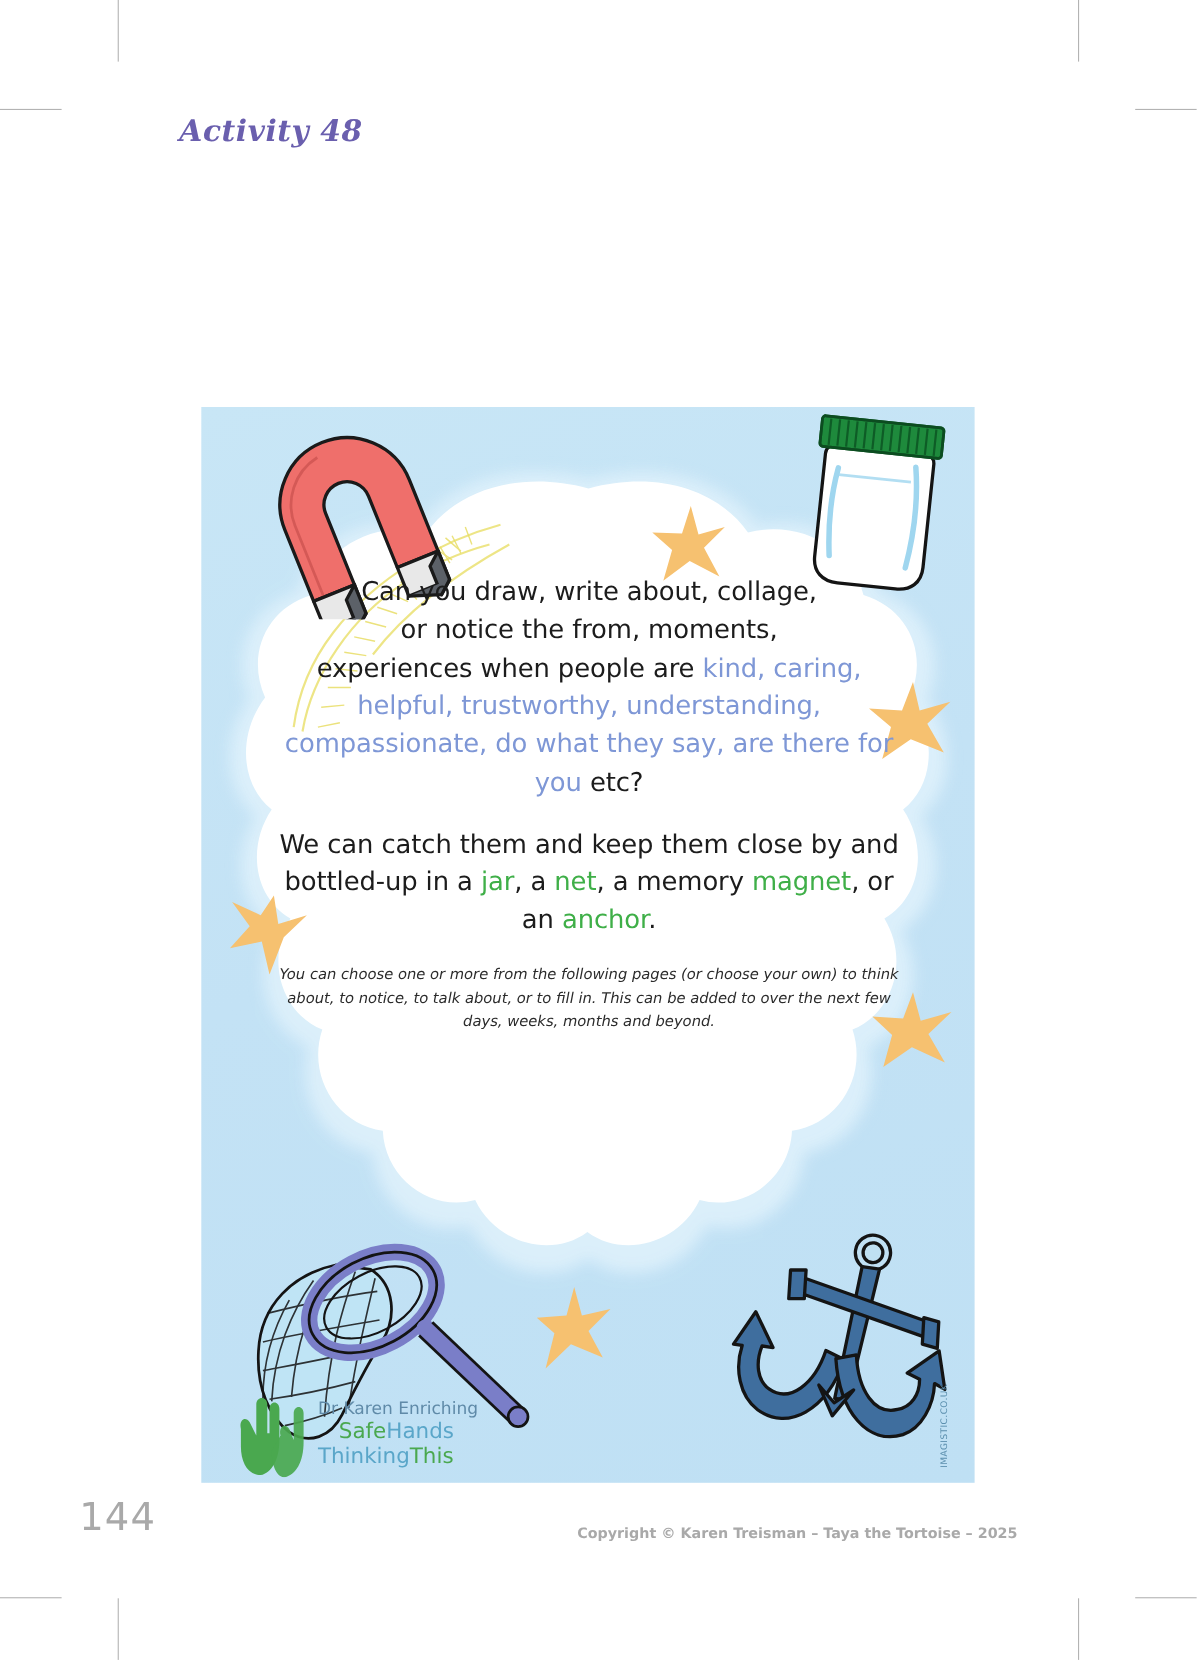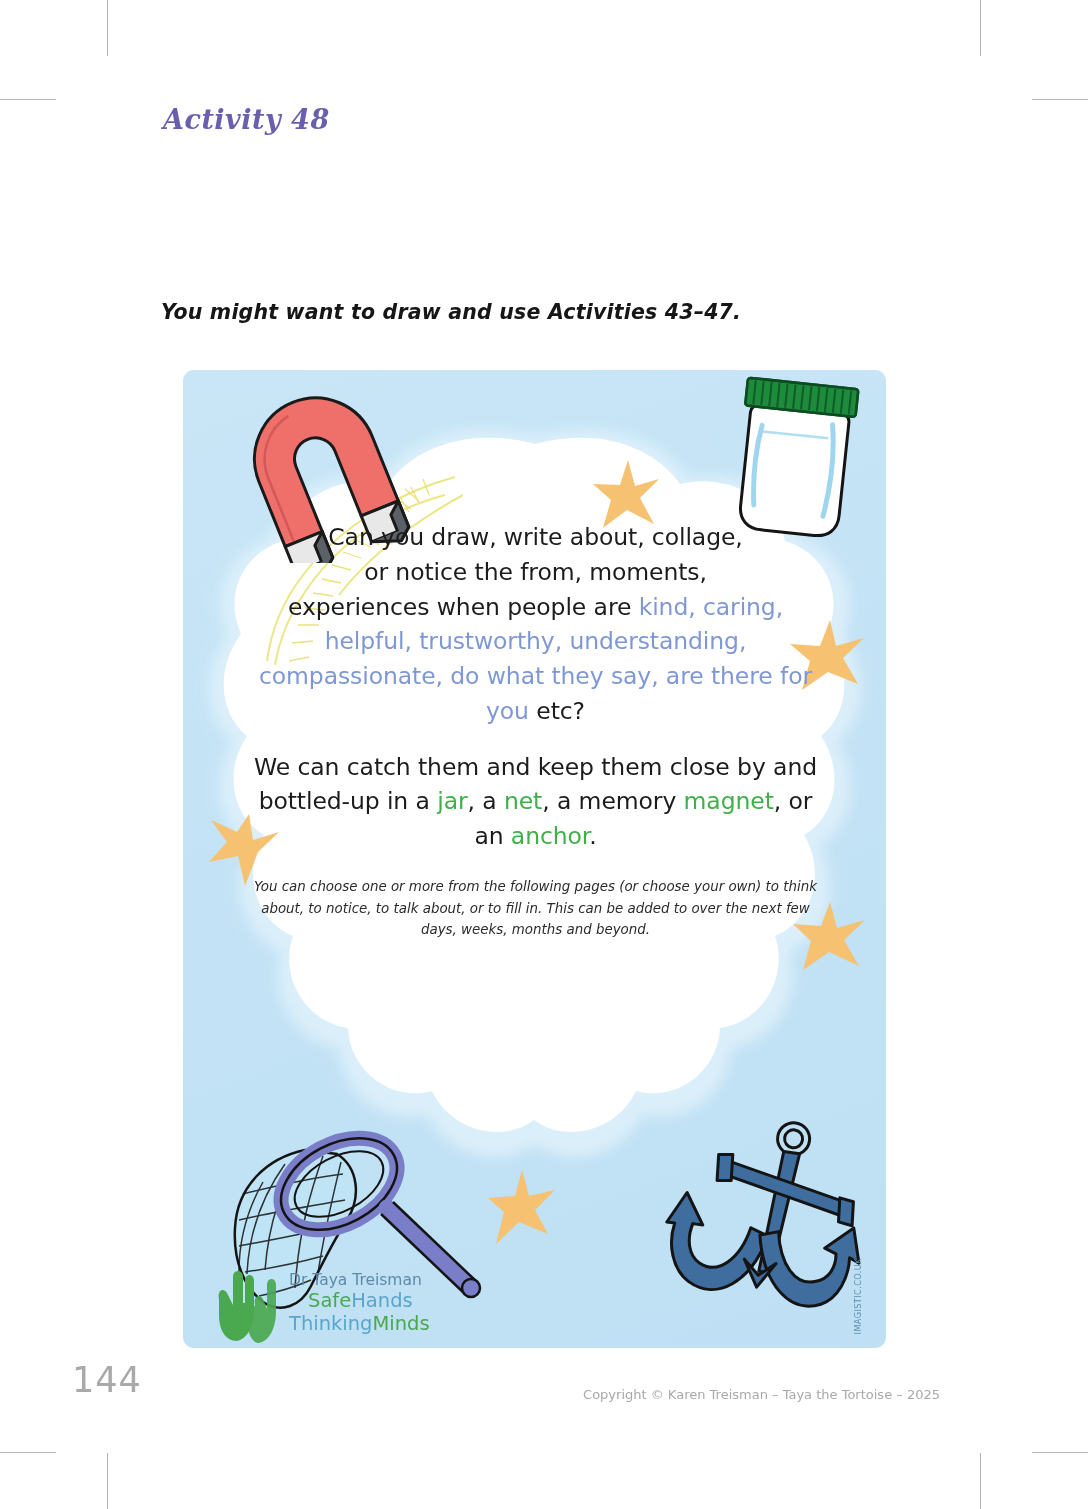--- a/index.html
+++ b/index.html
@@ -119,7 +119,6 @@
   <div class="crop h" style="left:1032px; top:1452px;"></div>
 
   <div class="activity-label">Activity 48</div>
-  <div class="subtitle">You might want to draw and use Activities 43–47.</div>
 
   <div class="panel">
 

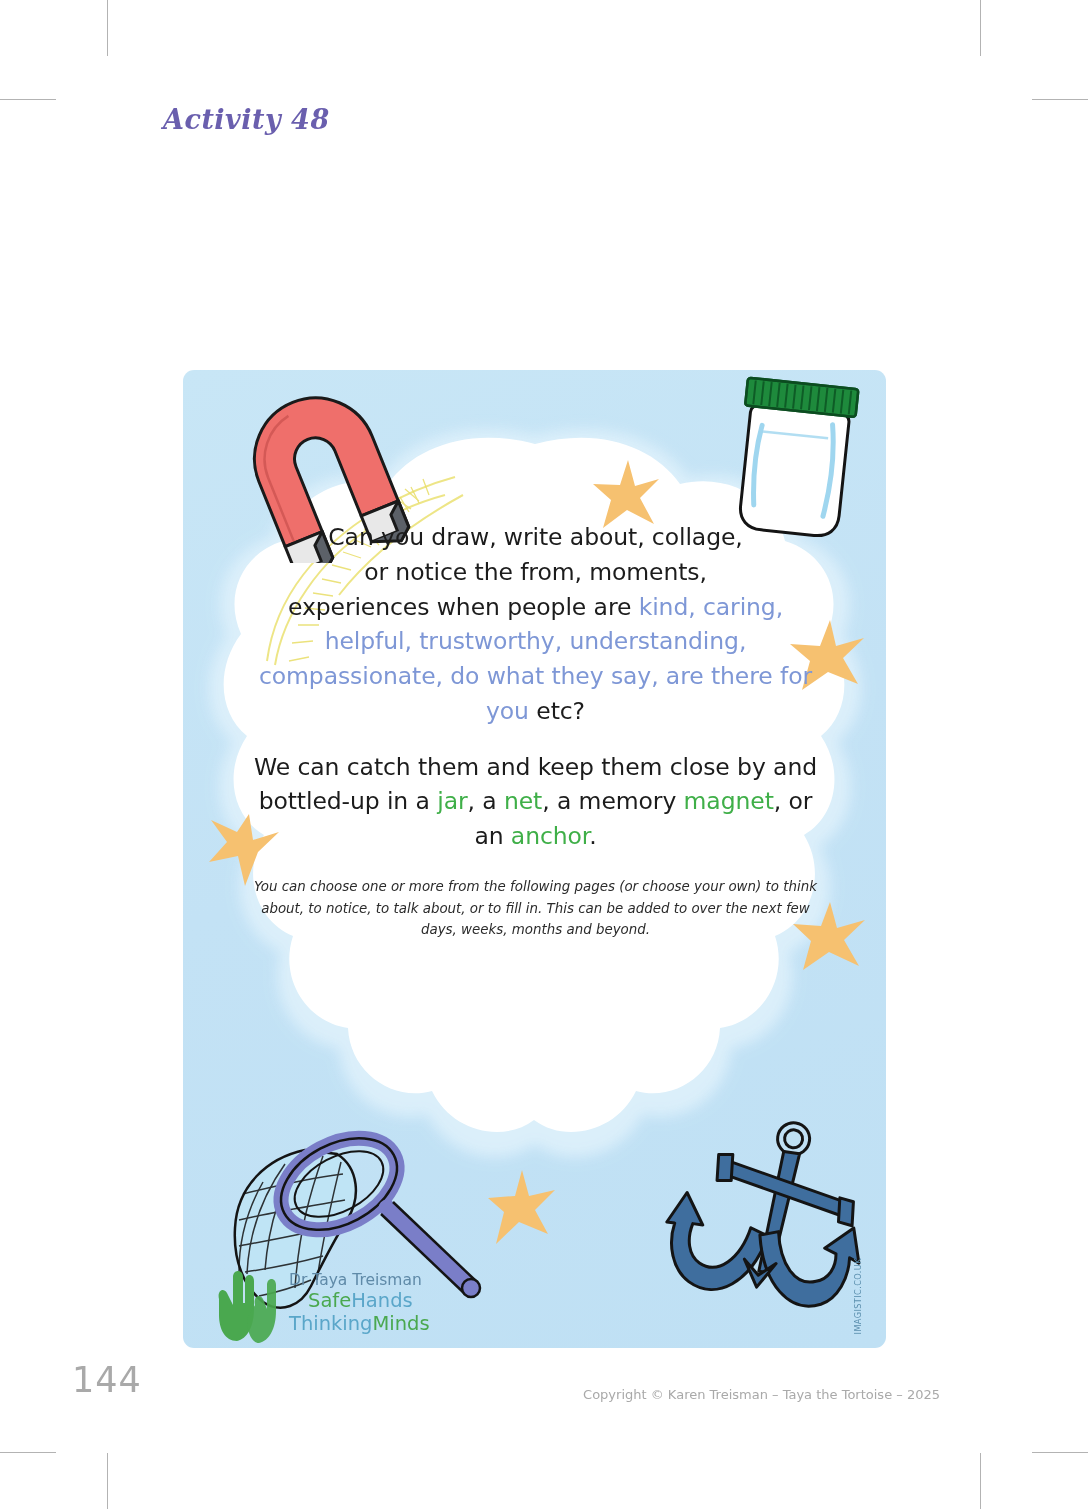--- a/index.html
+++ b/index.html
@@ -43,7 +43,6 @@
     width:703px; height:978px;
     background:linear-gradient(160deg,#c8e6f6 0%,#c3e2f5 45%,#bfe0f4 100%);
     overflow:hidden;
-    border-radius:11px;
   }
   .cloud-svg { position:absolute; left:0; top:0; }
 

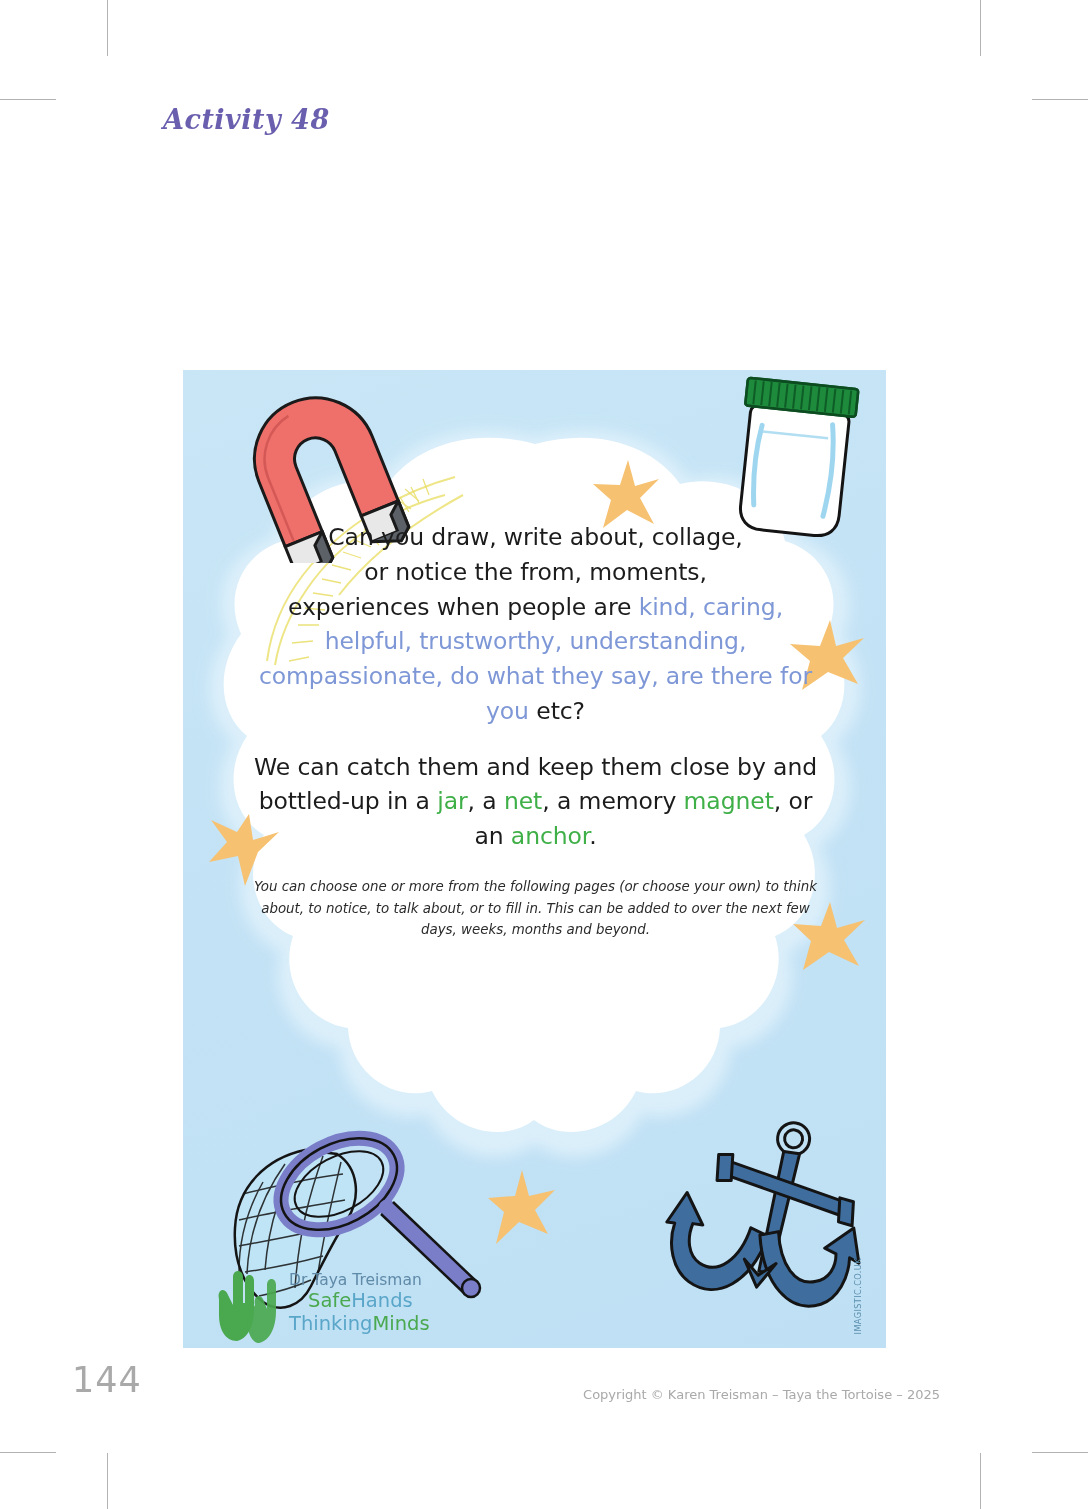--- a/index.html
+++ b/index.html
@@ -322,7 +322,7 @@
         </g>
       </svg>
       <div class="logo-text">
-        <div class="logo-line1">Dr Taya Treisman</div>
+        <div class="logo-line1">Dr Karen Enriching</div>
         <div class="logo-line2"><span class="g">Safe</span><span class="b">Hands</span></div>
         <div class="logo-line3"><span class="b">Thinking</span><span class="g">Minds</span></div>
       </div>

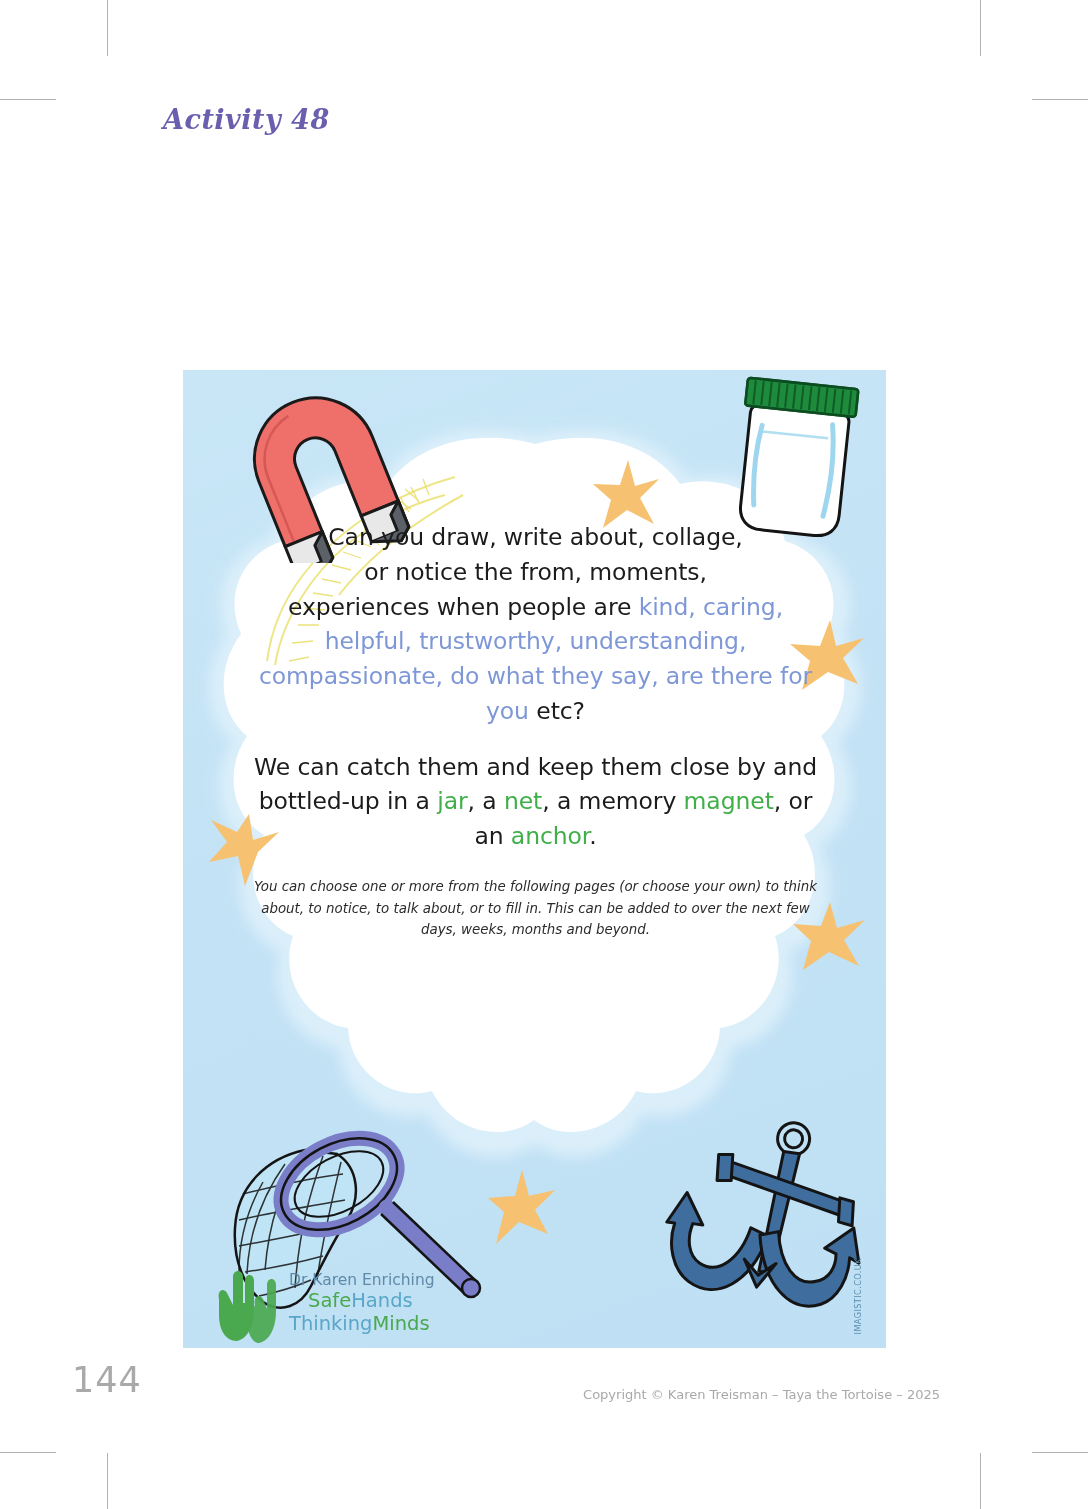--- a/index.html
+++ b/index.html
@@ -324,7 +324,7 @@
       <div class="logo-text">
         <div class="logo-line1">Dr Karen Enriching</div>
         <div class="logo-line2"><span class="g">Safe</span><span class="b">Hands</span></div>
-        <div class="logo-line3"><span class="b">Thinking</span><span class="g">Minds</span></div>
+        <div class="logo-line3"><span class="b">Thinking</span><span class="g">This</span></div>
       </div>
     </div>
 

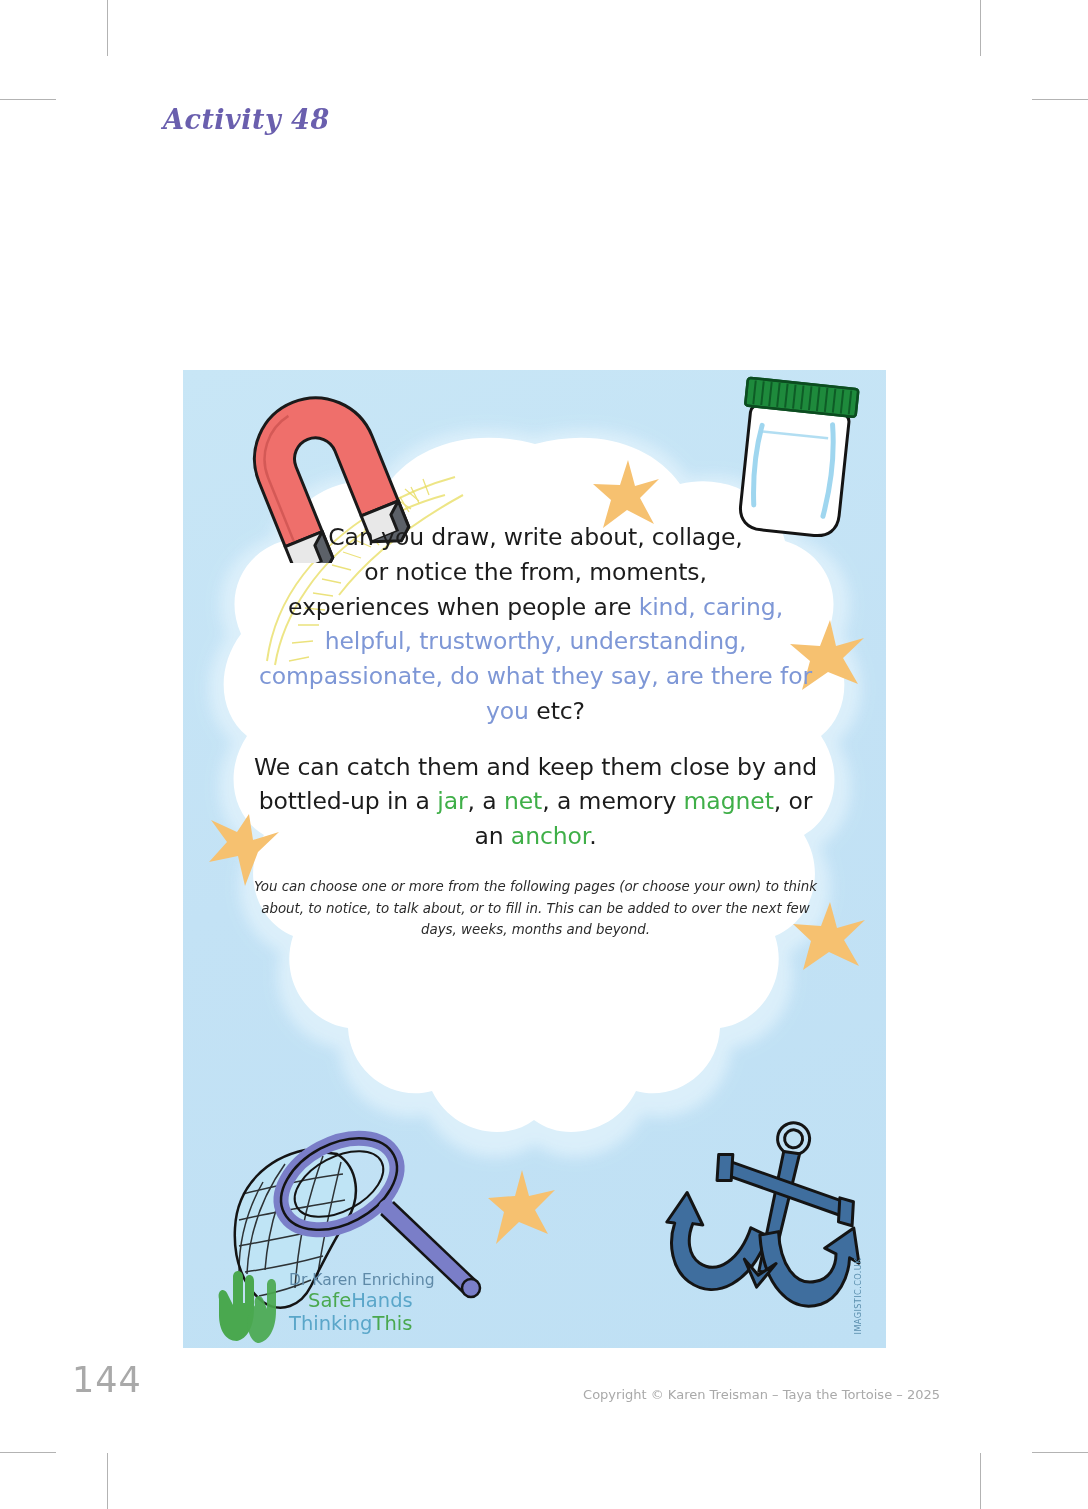--- a/index.html
+++ b/index.html
@@ -98,9 +98,9 @@
     font-size:35px; color:#a9a9a9; font-weight:normal; letter-spacing:1px;
   }
   .copyright {
-    position:absolute; right:148px; top:1387px;
-    font-family:"DejaVu Sans", sans-serif;
-    font-size:13px; color:#a9a9a9; white-space:nowrap;
+    position:absolute; right:163px; top:1387px;
+    font-family:"DejaVu Sans", sans-serif;
+    font-size:13px; color:#a9a9a9; white-space:nowrap;font-weight:bold;
   }
 </style>
 </head>

